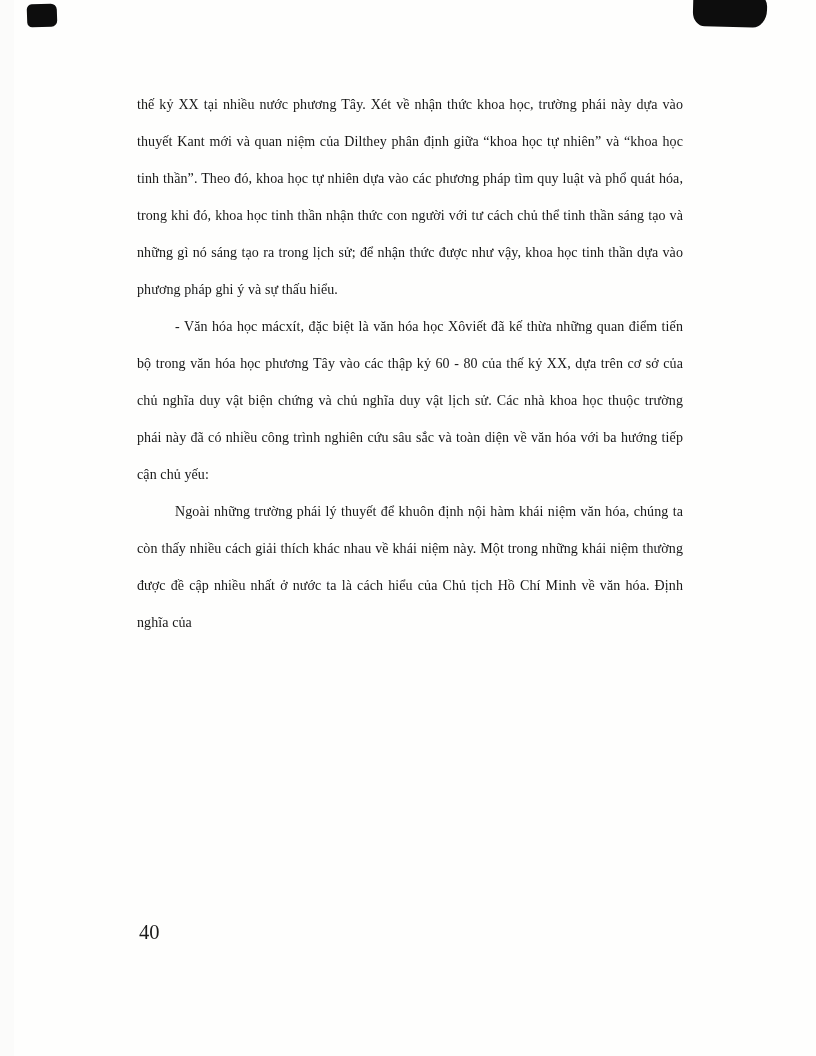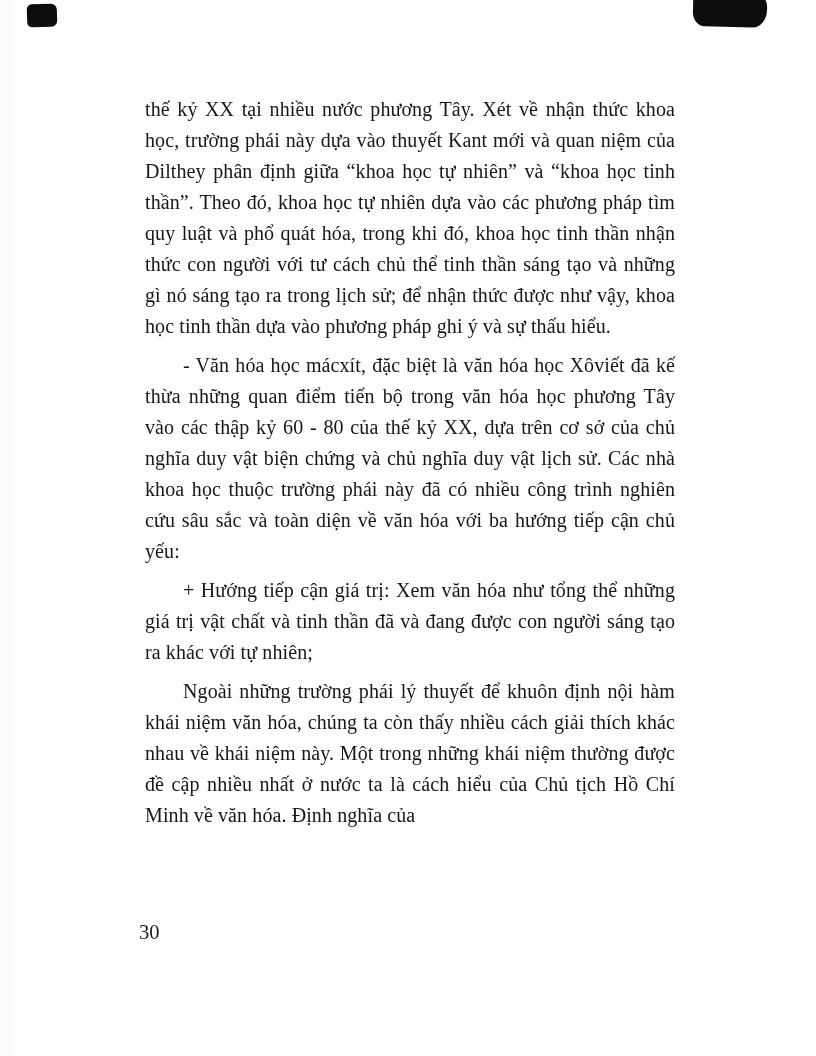--- a/index.html
+++ b/index.html
@@ -48,10 +48,10 @@
     width: 546px;
   }
   .textblock p {
-    margin: 8px;
+    margin: 0;
     padding: 0;
-    font-size: 20px;
-    line-height: 31px;
+    font-size: 14px;
+    line-height: 37px;
     text-align: justify;
     letter-spacing: 0.1px;
   }

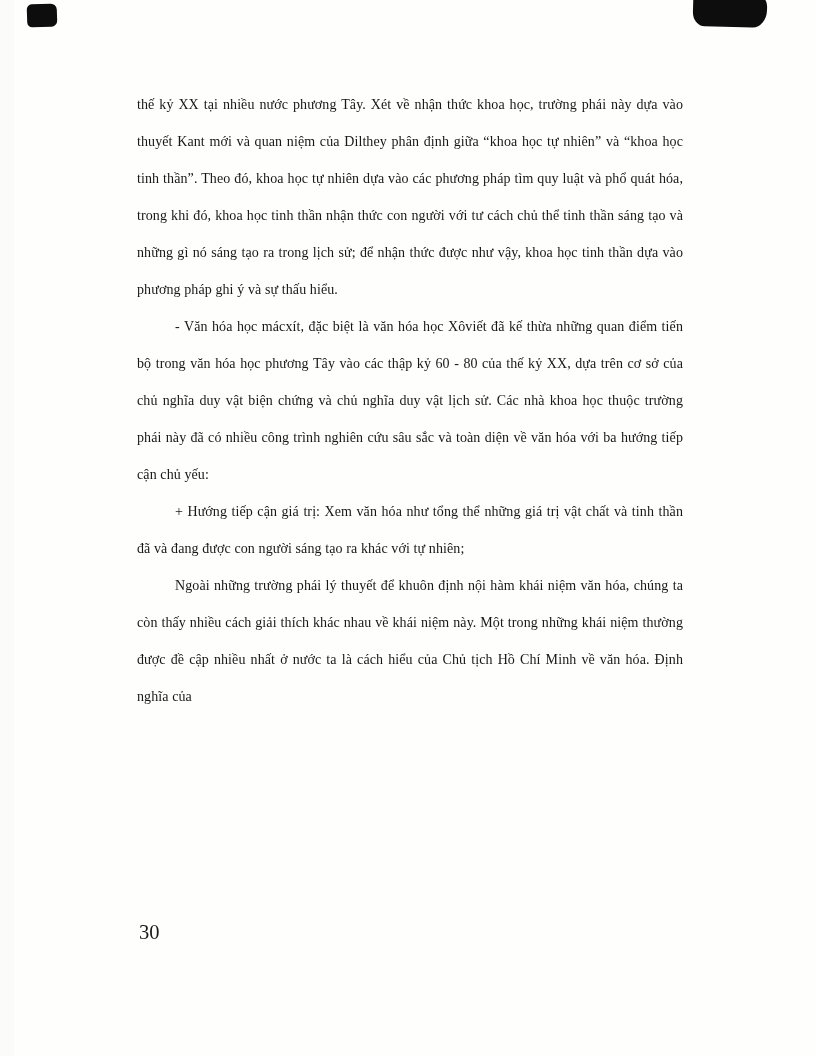--- a/index.html
+++ b/index.html
@@ -80,7 +80,6 @@
   <div class="textblock">
     <p>thế kỷ XX tại nhiều nước phương Tây. Xét về nhận thức khoa học, trường phái này dựa vào thuyết Kant mới và quan niệm của Dilthey phân định giữa “khoa học tự nhiên” và “khoa học tinh thần”. Theo đó, khoa học tự nhiên dựa vào các phương pháp tìm quy luật và phổ quát hóa, trong khi đó, khoa học tinh thần nhận thức con người với tư cách chủ thể tinh thần sáng tạo và những gì nó sáng tạo ra trong lịch sử; để nhận thức được như vậy, khoa học tinh thần dựa vào phương pháp ghi ý và sự thấu hiểu.</p>
     <p class="indent">- Văn hóa học mácxít, đặc biệt là văn hóa học Xôviết đã kế thừa những quan điểm tiến bộ trong văn hóa học phương Tây vào các thập kỷ 60 - 80 của thế kỷ XX, dựa trên cơ sở của chủ nghĩa duy vật biện chứng và chủ nghĩa duy vật lịch sử. Các nhà khoa học thuộc trường phái này đã có nhiều công trình nghiên cứu sâu sắc và toàn diện về văn hóa với ba hướng tiếp cận chủ yếu:</p>
-    <p class="indent">+ Hướng tiếp cận giá trị: Xem văn hóa như tổng thể những giá trị vật chất và tinh thần đã và đang được con người sáng tạo ra khác với tự nhiên;</p>
     <p class="indent">Ngoài những trường phái lý thuyết để khuôn định nội hàm khái niệm văn hóa, chúng ta còn thấy nhiều cách giải thích khác nhau về khái niệm này. Một trong những khái niệm thường được đề cập nhiều nhất ở nước ta là cách hiểu của Chủ tịch Hồ Chí Minh về văn hóa. Định nghĩa của</p>
   </div>
 

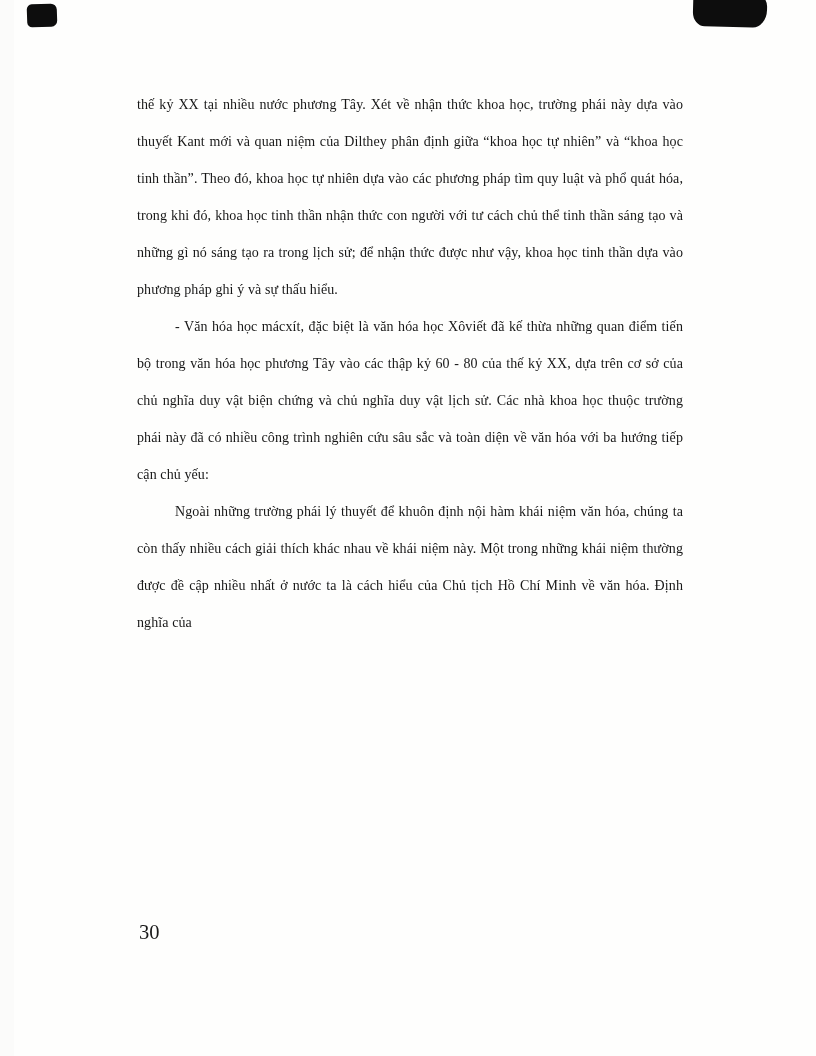--- a/index.html
+++ b/index.html
@@ -83,7 +83,7 @@
     <p class="indent">Ngoài những trường phái lý thuyết để khuôn định nội hàm khái niệm văn hóa, chúng ta còn thấy nhiều cách giải thích khác nhau về khái niệm này. Một trong những khái niệm thường được đề cập nhiều nhất ở nước ta là cách hiểu của Chủ tịch Hồ Chí Minh về văn hóa. Định nghĩa của</p>
   </div>
 
-  <div class="pageno">30</div>
+  <div class="pageno">40</div>
 
 </div>
 

